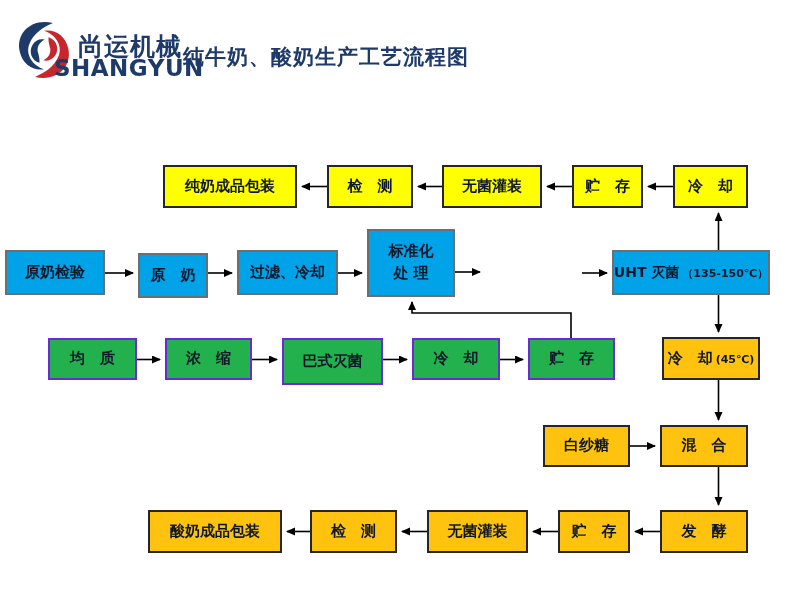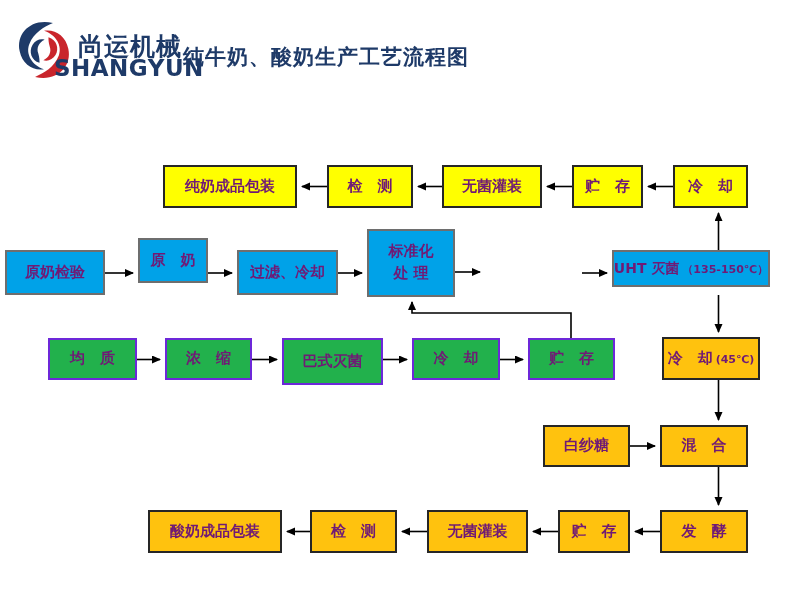--- a/index.html
+++ b/index.html
@@ -16,7 +16,7 @@
   .node{
     position:absolute;box-sizing:border-box;display:flex;flex-direction:column;
     align-items:center;justify-content:center;text-align:center;
-    font-size:15px;font-weight:bold;color:#701a75;line-height:1.45;white-space:nowrap;
+    font-size:15px;font-weight:bold;color:#0f172a;line-height:1.45;white-space:nowrap;
   }
   .c-yellow{background:#ffff00;border:2px solid #262626;}
   .c-blue{background:#00a2e8;border:2px solid #6e6e6e;}

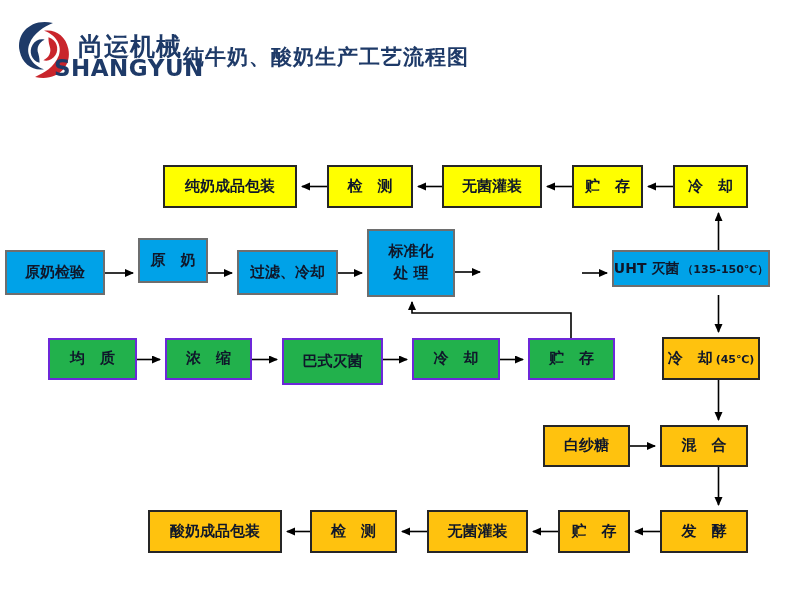--- a/index.html
+++ b/index.html
@@ -61,7 +61,7 @@
   <div class="node c-blue" style="left:5px;top:250px;width:100px;height:45px">
       <span>原奶检验</span>
     </div>
-  <div class="node c-blue" style="left:138px;top:238px;width:70px;height:45px">
+  <div class="node c-blue" style="left:138px;top:253px;width:70px;height:45px">
       <span>原　奶</span>
     </div>
   <div class="node c-blue" style="left:237px;top:250px;width:101px;height:45px">

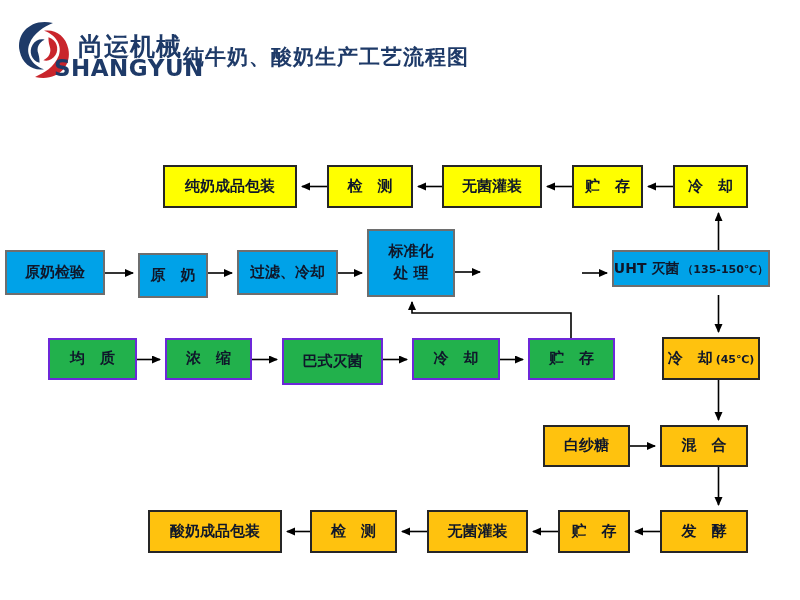--- a/index.html
+++ b/index.html
@@ -71,7 +71,7 @@
     <span>标准化</span>
     <span>处 理</span>
   </div>
-  <div class="node c-blue" style="left:612px;top:250px;width:158px;height:37px;font-size:14px">
+  <div class="node c-blue" style="left:612px;top:250px;width:158px;height:45px;font-size:14px">
     <span class="uht-row">
       <span>UHT 灭菌</span>
       <span class="sub">（135-150℃）</span>

